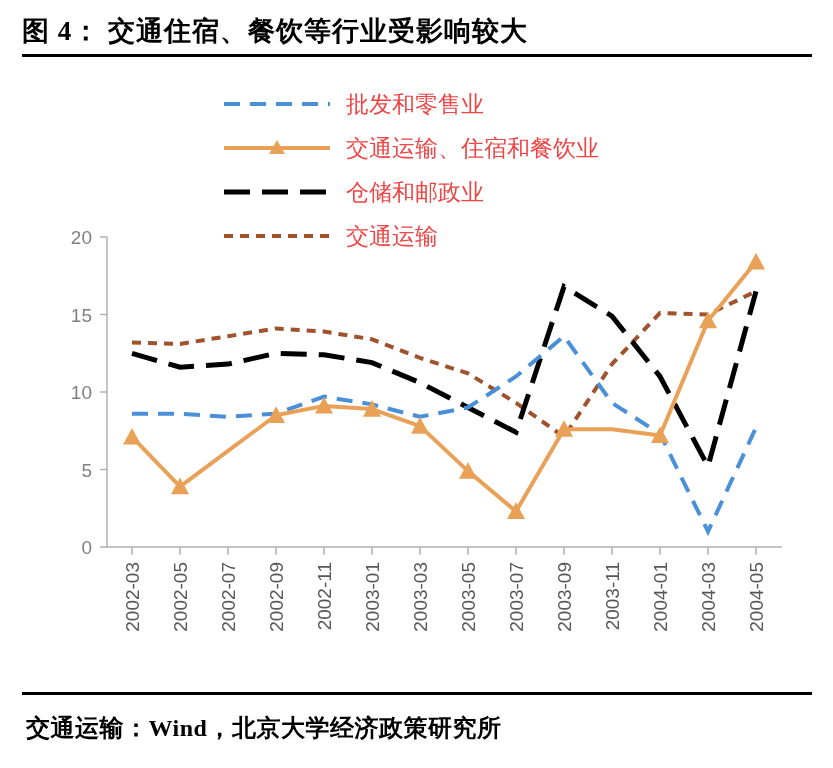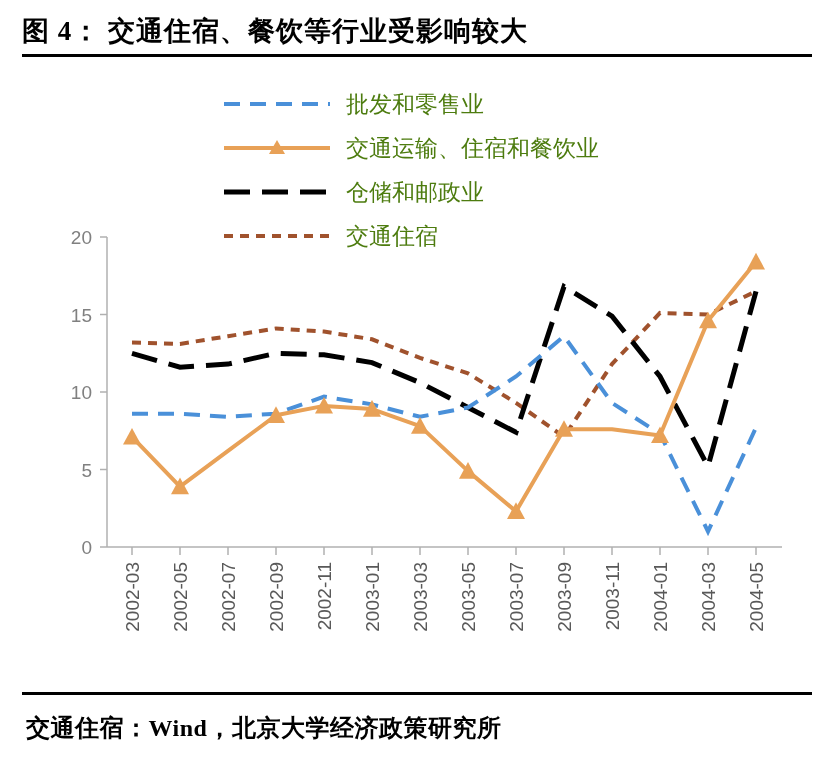--- a/index.html
+++ b/index.html
@@ -96,7 +96,7 @@
   .legend-label {
     font-family: "Liberation Serif", serif;
     font-size: 23px;
-    color: #4d7c0f;
+    color: #ef4444;
     white-space: nowrap;
     padding-left: 14px;
   }

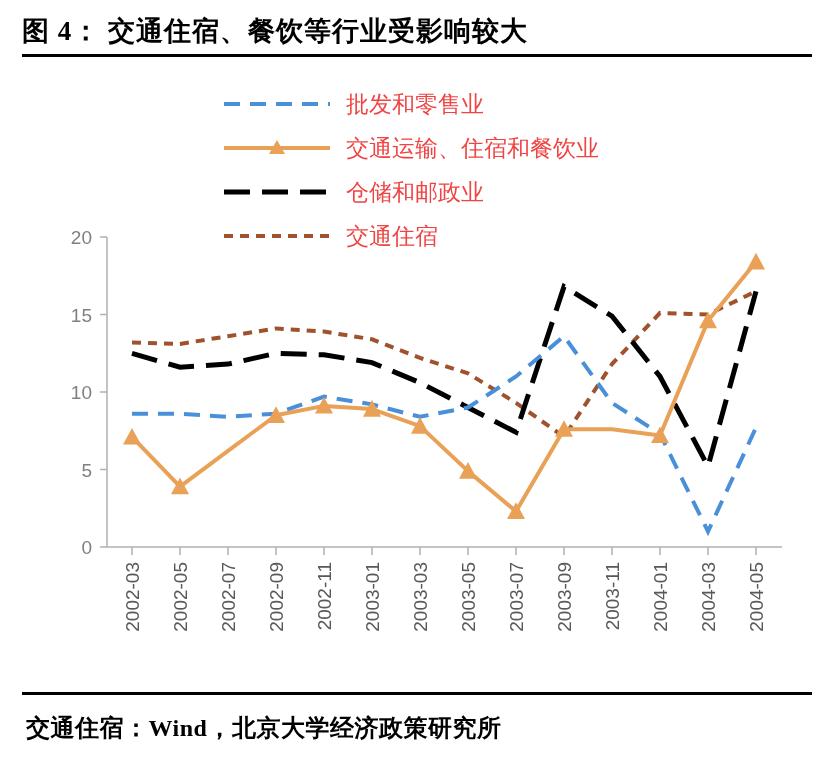--- a/index.html
+++ b/index.html
@@ -232,7 +232,7 @@
               <line x1="2" y1="12" x2="108" y2="12" stroke="#A0522D" stroke-width="4" stroke-dasharray="9 7"></line>
             </svg>
         </span>
-        <span class="legend-label">交通住宿</span>
+        <span class="legend-label">交通运输</span>
       </div>
     </div>
   </div>

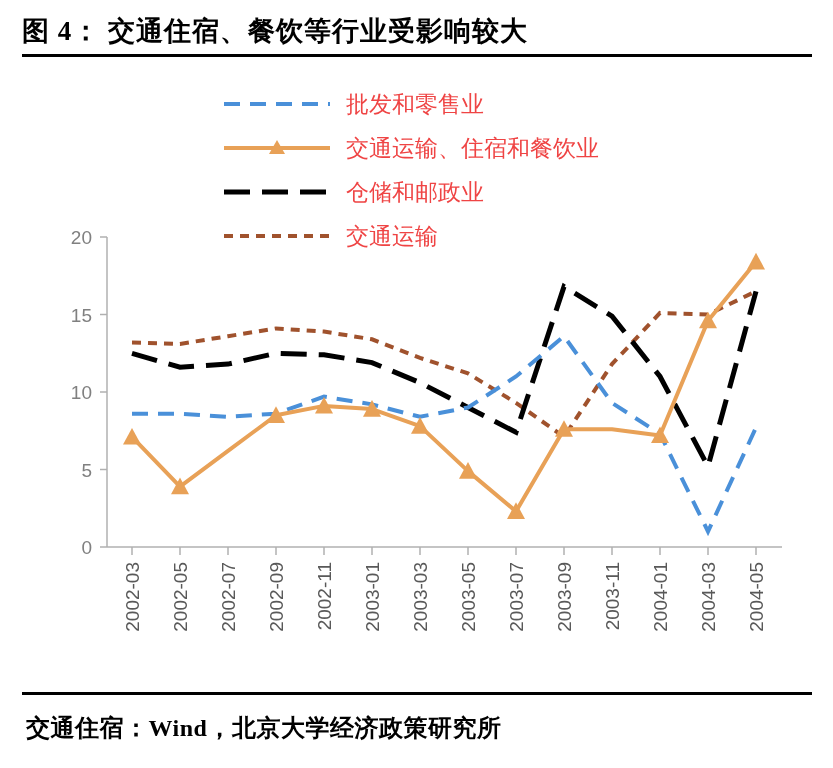--- a/index.html
+++ b/index.html
@@ -238,7 +238,7 @@
   </div>
 
   <div class="rule-bottom"></div>
-  <div class="source">交通住宿：Wind，北京大学经济政策研究所</div>
+  <div class="source">交通运输：Wind，北京大学经济政策研究所</div>
 
 </div>
 

